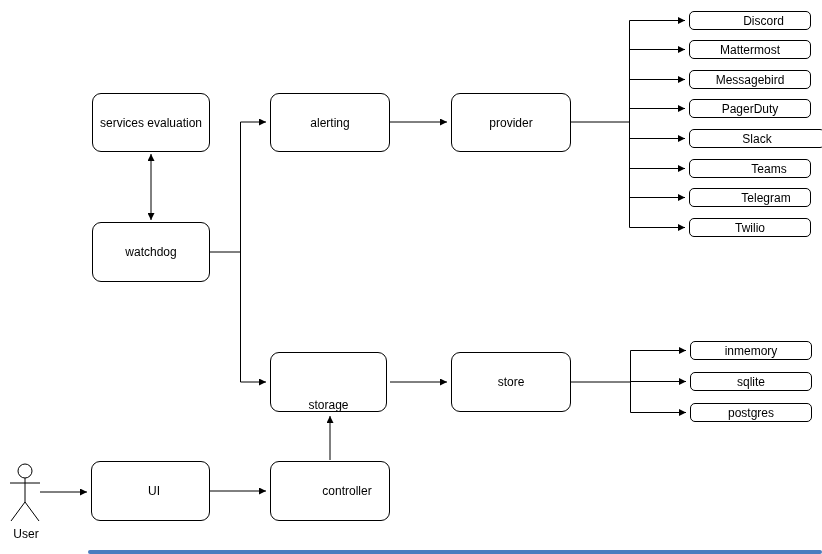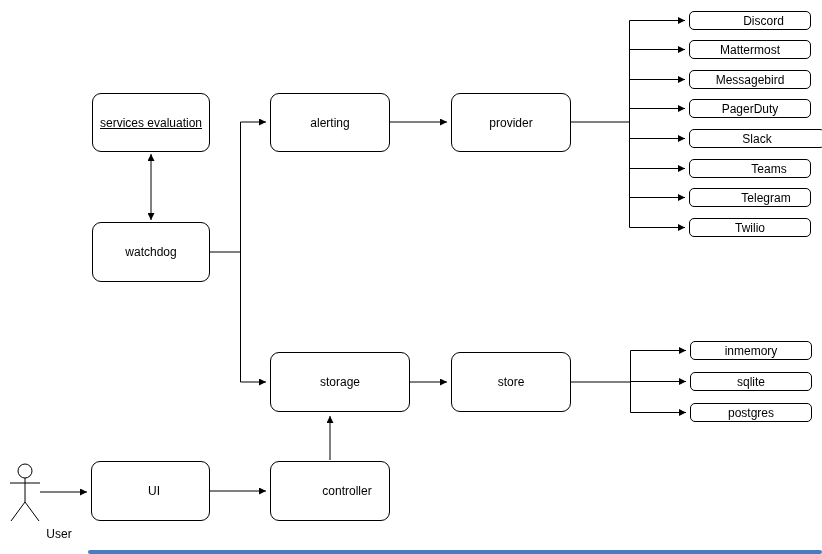--- a/index.html
+++ b/index.html
@@ -81,7 +81,7 @@
     </g>
   </svg>
 
-  <div class="node" style="left:92px;  top:93px;  width:118px; height:59px;text-decoration:underline;">
+  <div class="node" style="left:92px;  top:93px;  width:118px; height:59px;">
     <span>services evaluation</span>
   </div>
 

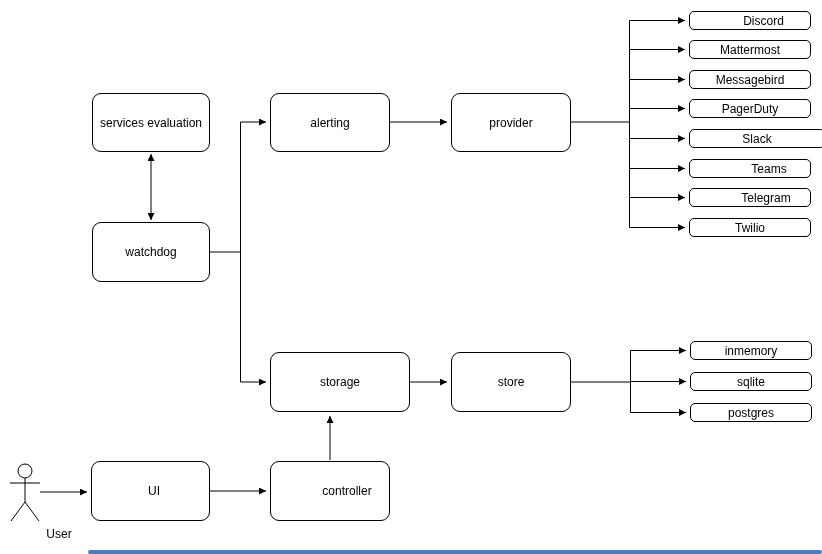--- a/index.html
+++ b/index.html
@@ -97,7 +97,7 @@
     <span>watchdog</span>
   </div>
 
-  <div class="node" style="left:270px; top:352px; width:140px; height:60px;">
+  <div class="node" style="left:270px; top:352px; width:117px; height:60px;align-items:flex-end;">
     <span>storage</span>
   </div>
 

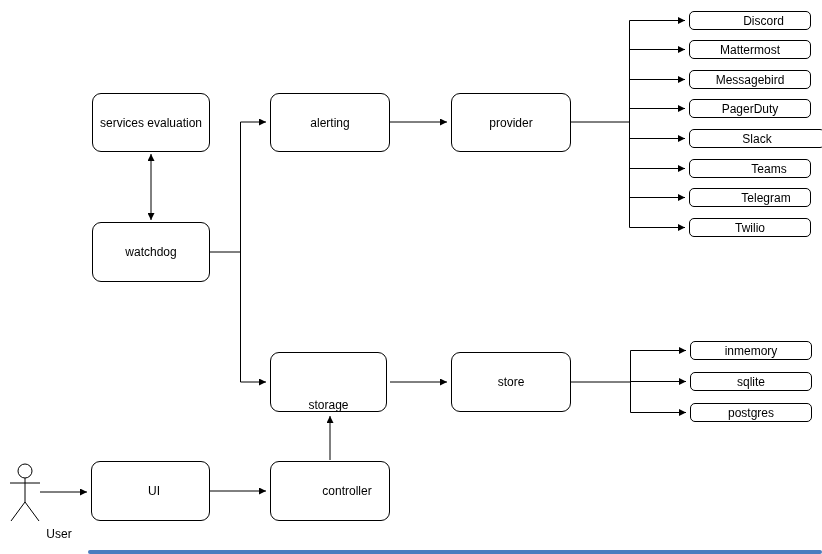--- a/index.html
+++ b/index.html
@@ -16,7 +16,7 @@
   .leaf{border-radius:5px;font-size:12px;}
   .actor-label{
     position:absolute;left:8px;top:527px;width:36px;text-align:center;
-    font-size:12px;line-height:1.2;margin-left:33px;
+    font-size:12px;line-height:1.2;
   }
   .hscrollbar{
     position:absolute;left:88px;top:550px;width:734px;height:4px;

